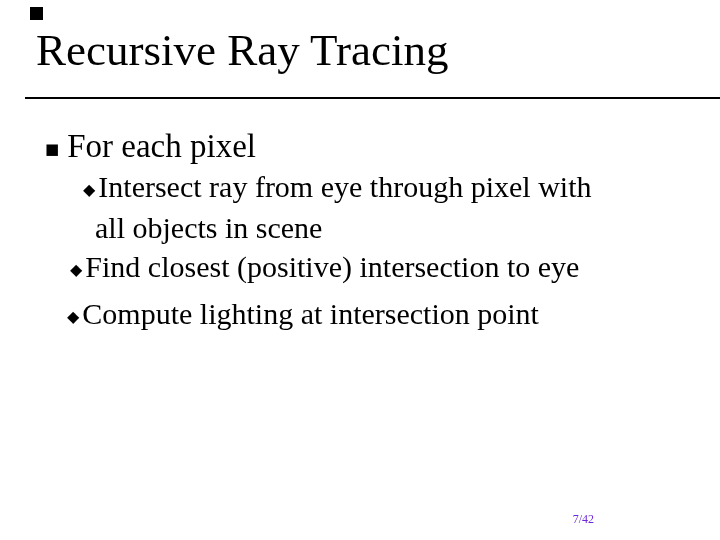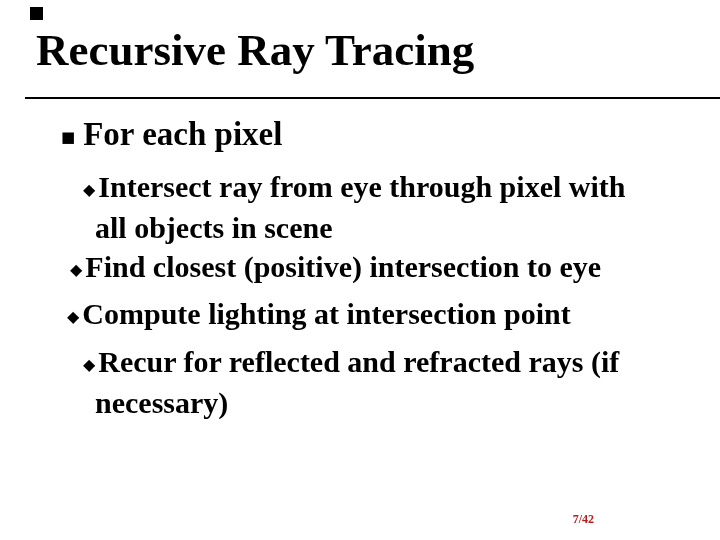--- a/index.html
+++ b/index.html
@@ -9,7 +9,7 @@
     font-family:"Liberation Serif","DejaVu Serif",serif;
     color:#000000;
   }
-  .slide{position:absolute;inset:0;width:600px;height:540px;background:#ffffff;font-weight:bold;}
+  .slide{position:absolute;inset:0;width:600px;height:540px;background:#ffffff;}
   .corner-marker{
     position:absolute;left:30px;top:7px;width:13px;height:13px;background:#000000;
   }

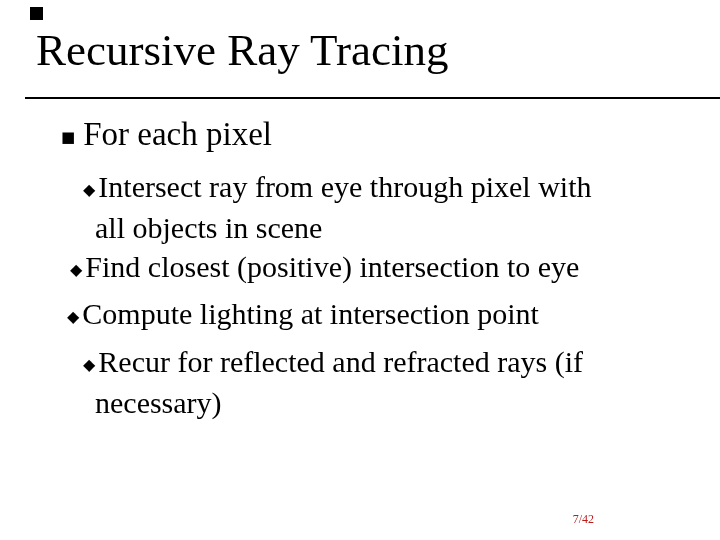--- a/index.html
+++ b/index.html
@@ -26,7 +26,7 @@
   .item.l1{font-size:33px;line-height:42px;}
   .item.l2{font-size:30px;line-height:36px;}
   
-  .item:nth-child(1){left:45px;top:113px;margin-left:16px;}
+  .item:nth-child(1){left:45px;top:125px;}
   .item:nth-child(2){left:83px;top:169px;}
   .item:nth-child(3){left:70px;top:249px;}
   .item:nth-child(4){left:67px;top:296px;}

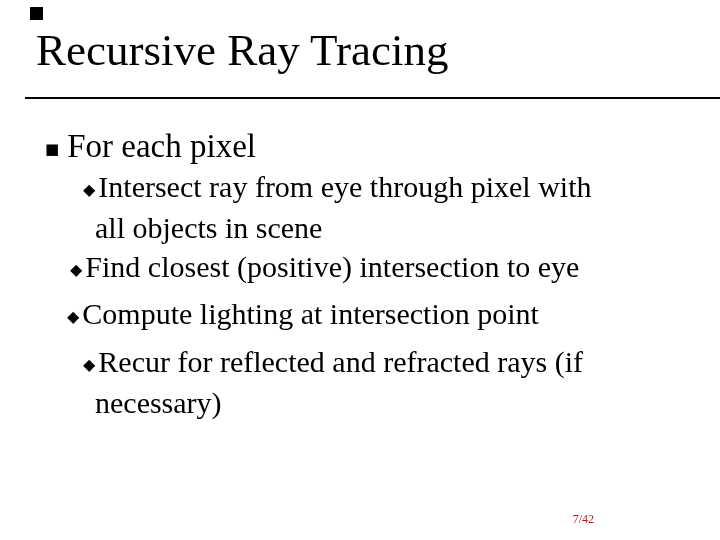--- a/index.html
+++ b/index.html
@@ -66,7 +66,6 @@
         <span class="line"><span class="bullet">◆</span><span>Compute lighting at intersection point</span></span>
       </div>
       <div class="item l2">
-        <span class="line"><span class="bullet">◆</span><span>Recur for reflected and refracted rays (if</span></span>
         <span class="line cont"><span>necessary)</span></span>
       </div>
     </div>

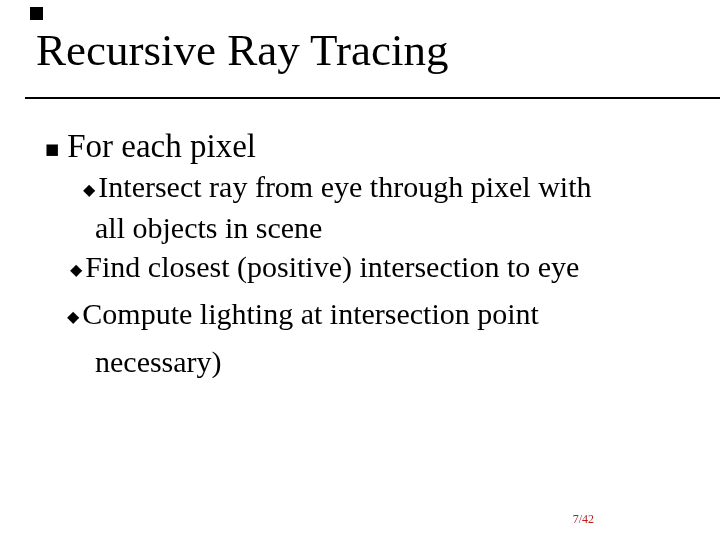--- a/index.html
+++ b/index.html
@@ -66,7 +66,6 @@
         <span class="line"><span class="bullet">◆</span><span>Compute lighting at intersection point</span></span>
       </div>
       <div class="item l2">
-        <span class="line cont"><span>necessary)</span></span>
       </div>
     </div>
   <div class="page-indicator">7/42</div>

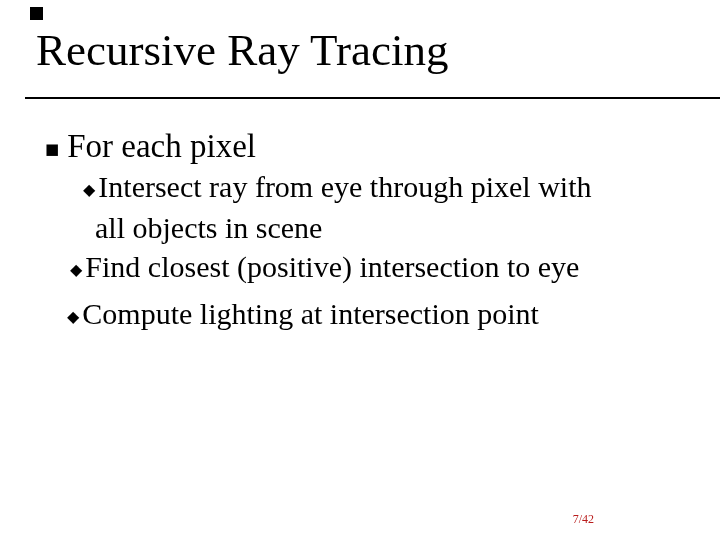--- a/index.html
+++ b/index.html
@@ -41,7 +41,7 @@
   .line.cont{padding-left:12px;}
   .page-indicator{
     position:absolute;right:6px;top:512px;
-    font-size:12px;line-height:14px;color:#b91c1c;text-align:right;
+    font-size:12px;line-height:14px;color:#6d28d9;text-align:right;
   }
 </style>
 </head>

